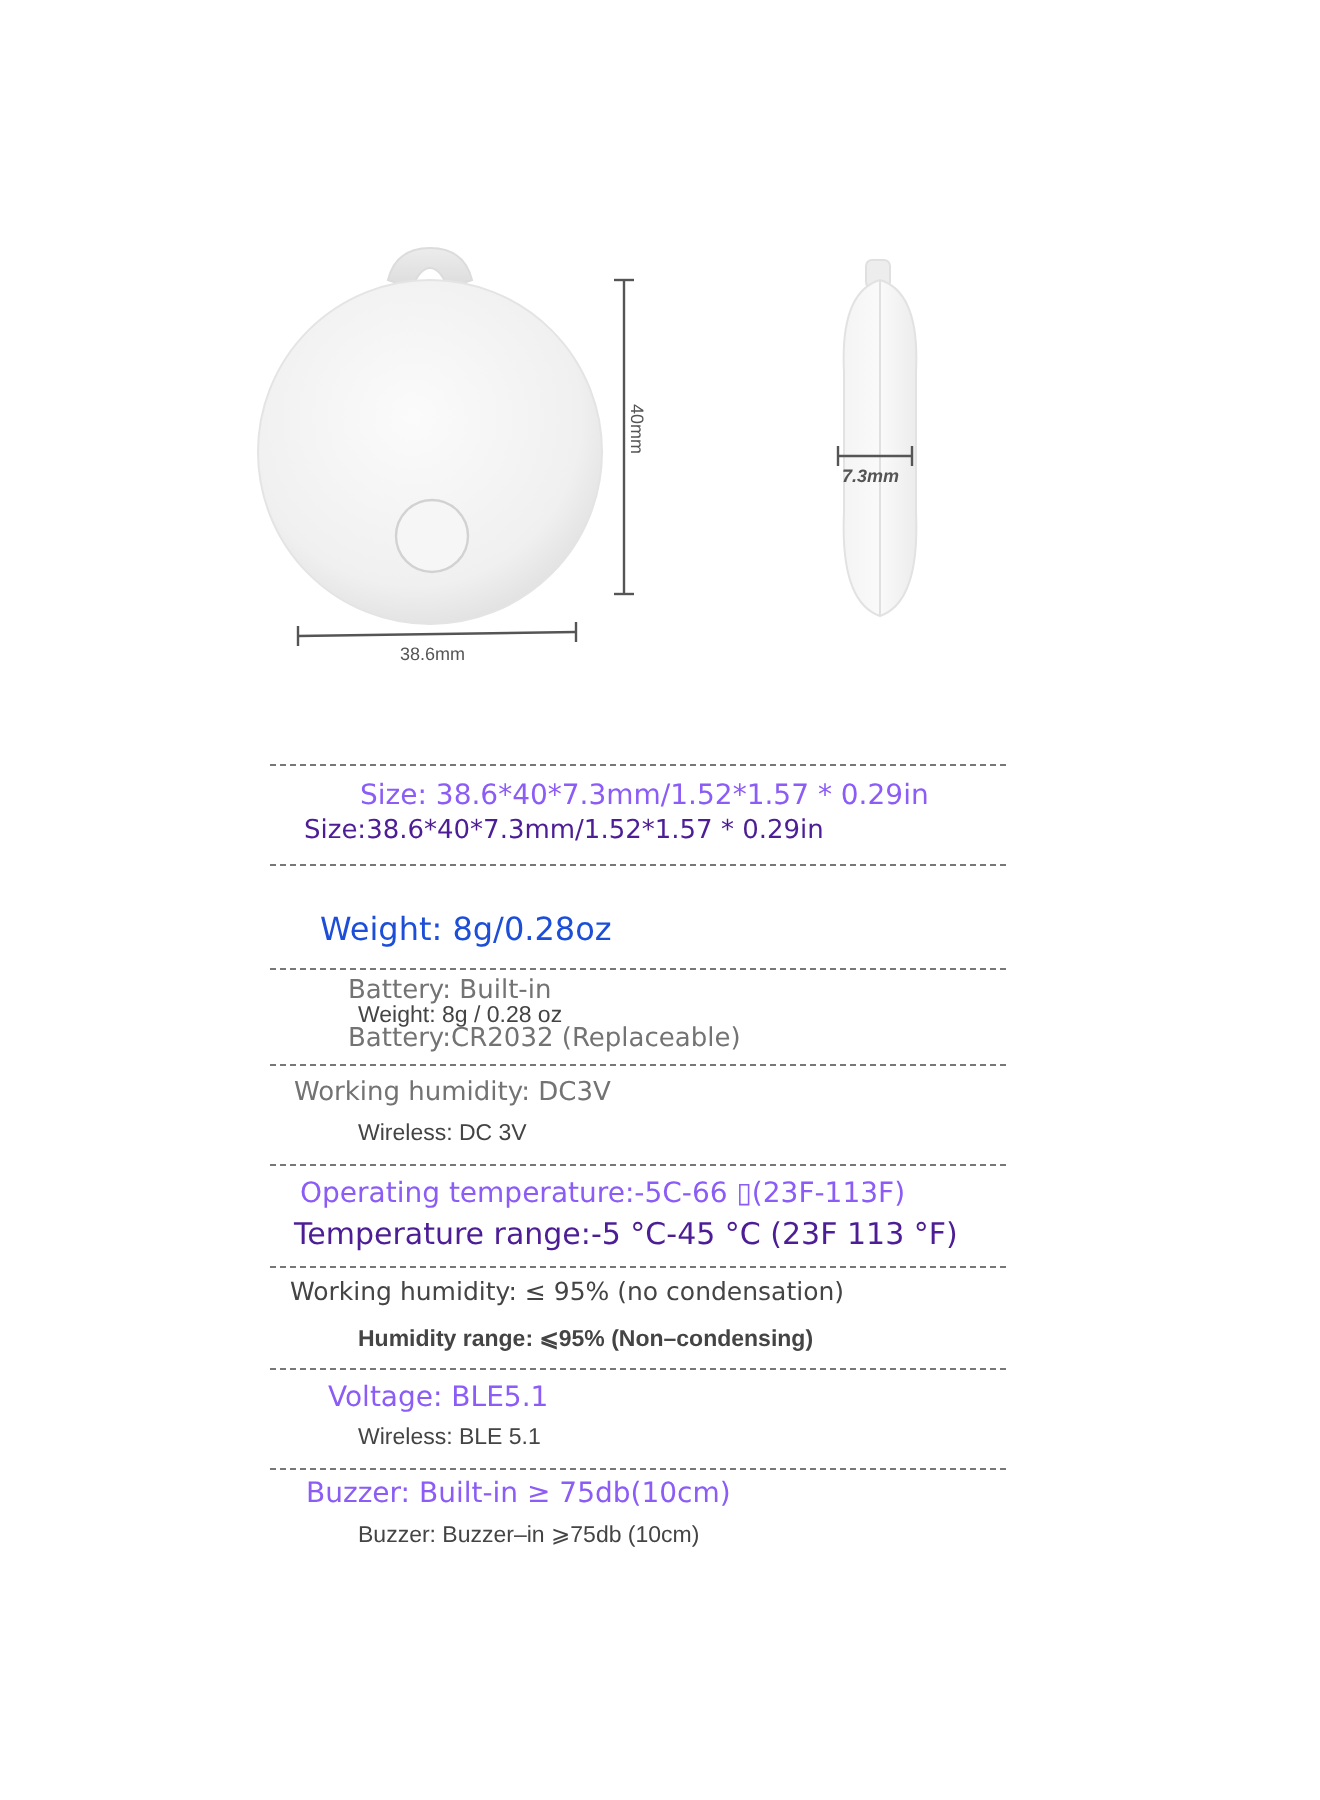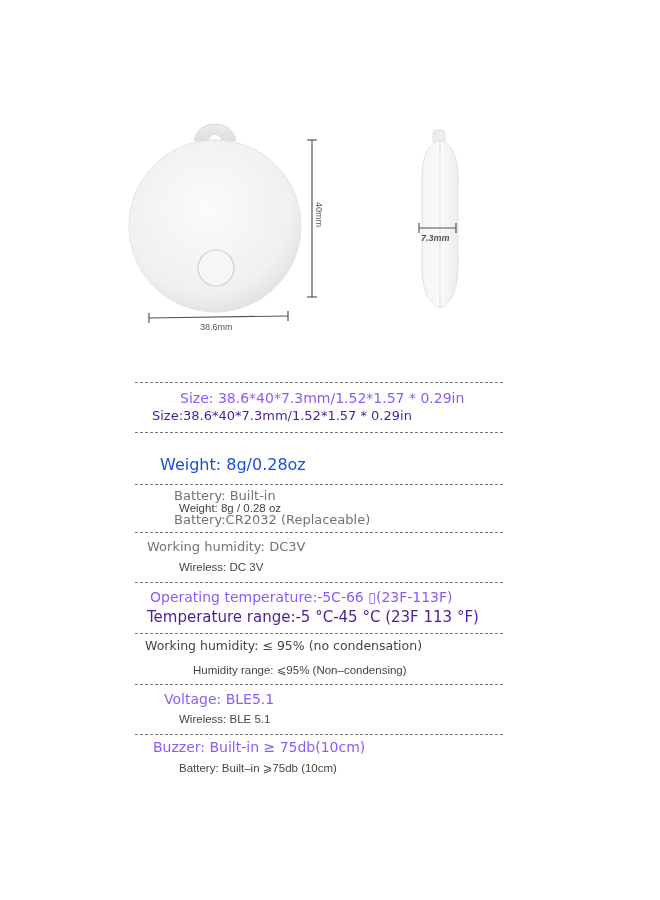--- a/index.html
+++ b/index.html
@@ -109,7 +109,7 @@
   <div class="dash" style="top:633px;"></div>
 
   <div class="t" style="left:133px;top:640px;font-size:12.5px;color:#444;margin-left:12px;">Working humidity: ≤ 95% (no condensation)</div>
-  <div class="t sml" style="left:193px;top:665px;">Humidity range:  ⩽95%  (Non–condensing)</div>
+  <div class="t sml" style="left:179px;top:665px;font-weight:bold;">Humidity range:  ⩽95%  (Non–condensing)</div>
 
   <div class="dash" style="top:684px;"></div>
 

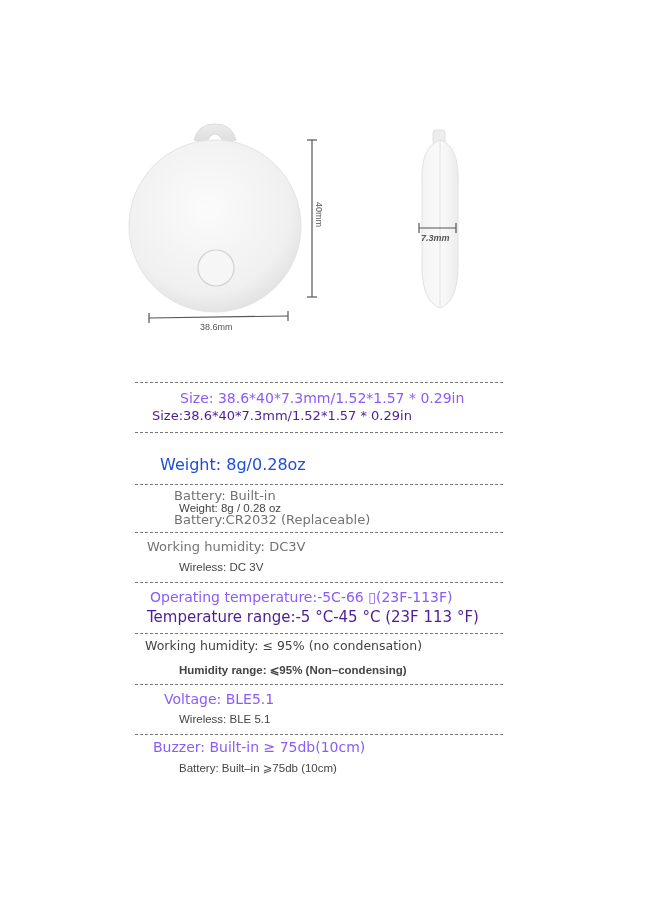--- a/index.html
+++ b/index.html
@@ -119,7 +119,7 @@
   <div class="dash" style="top:734px;"></div>
 
   <div class="t big" style="left:153px;top:740px;">Buzzer: Built-in ≥ 75db(10cm)</div>
-  <div class="t sml" style="left:179px;top:763px;">Battery:  Built–in ⩾75db (10cm)</div>
+  <div class="t sml" style="left:179px;top:763px;">Buzzer:  Buzzer–in ⩾75db (10cm)</div>
 </div>
 
 </body></html>

